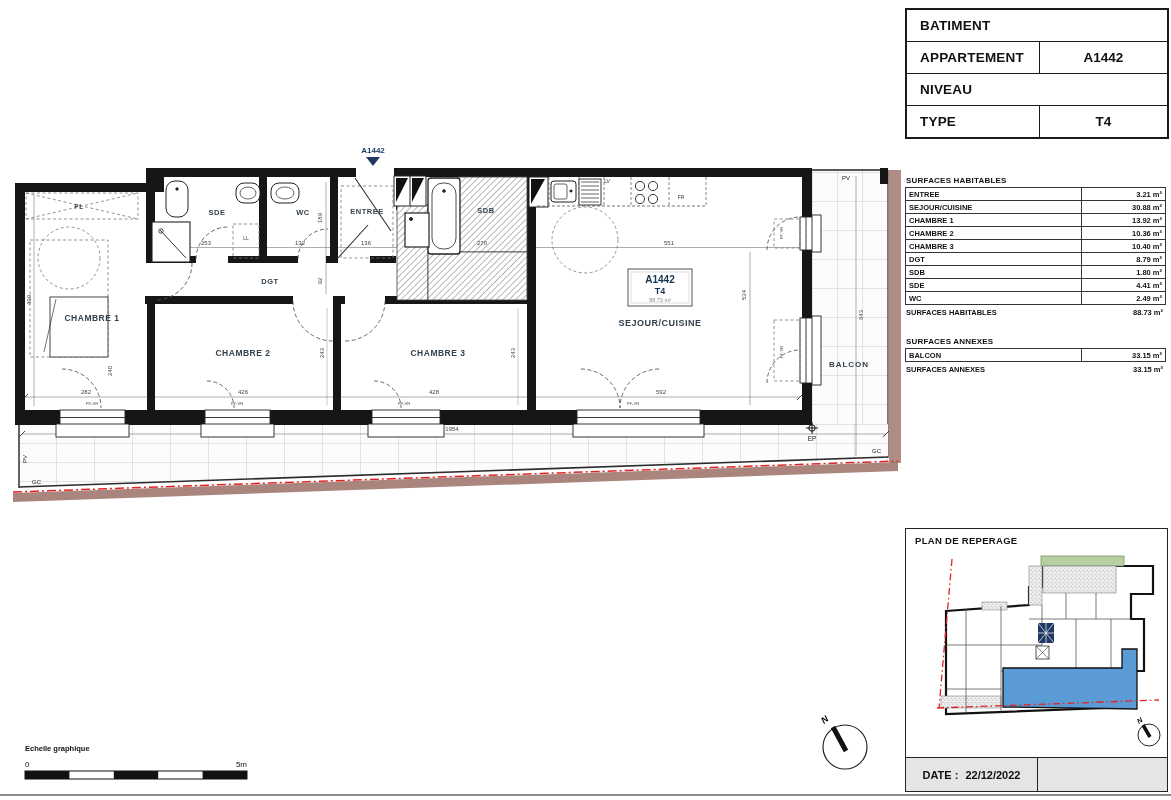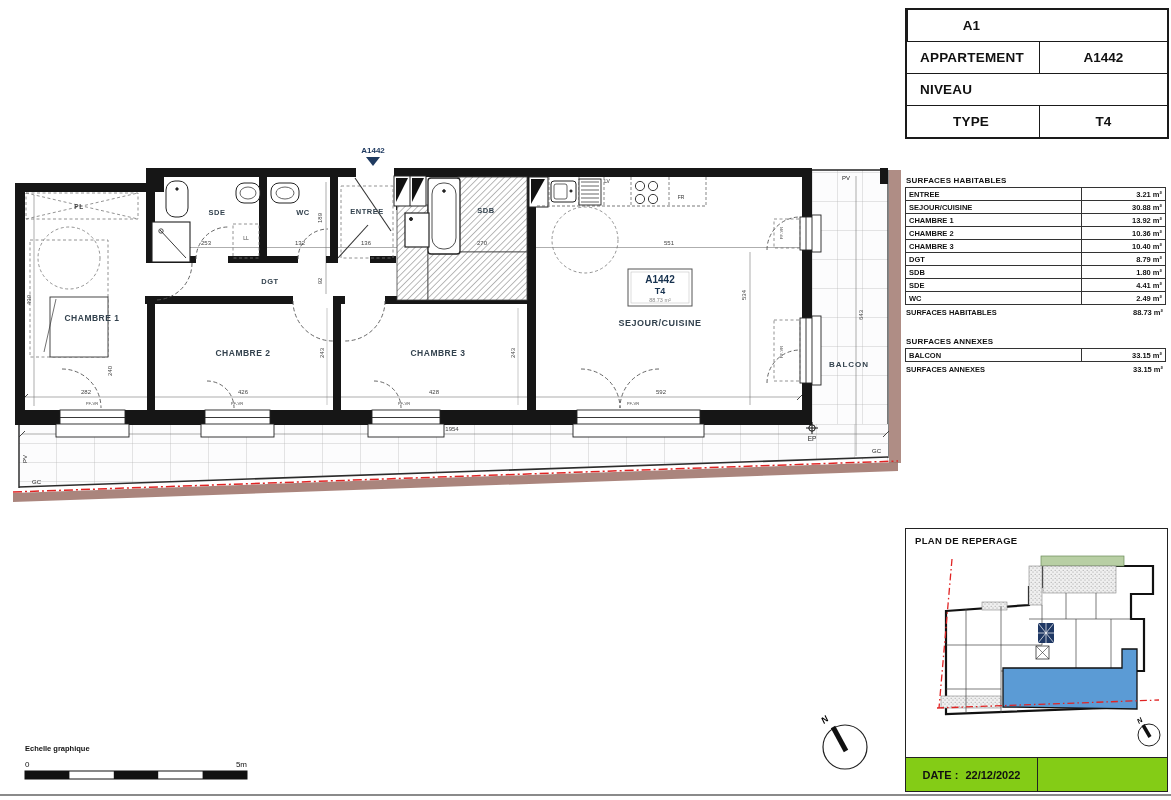--- a/index.html
+++ b/index.html
@@ -332,6 +332,7 @@
 
 <div class="itable">
   <div class="irow">
+    <div class="lab">BATIMENT</div>
     <div class="val">A1</div>
   </div>
   <div class="irow">

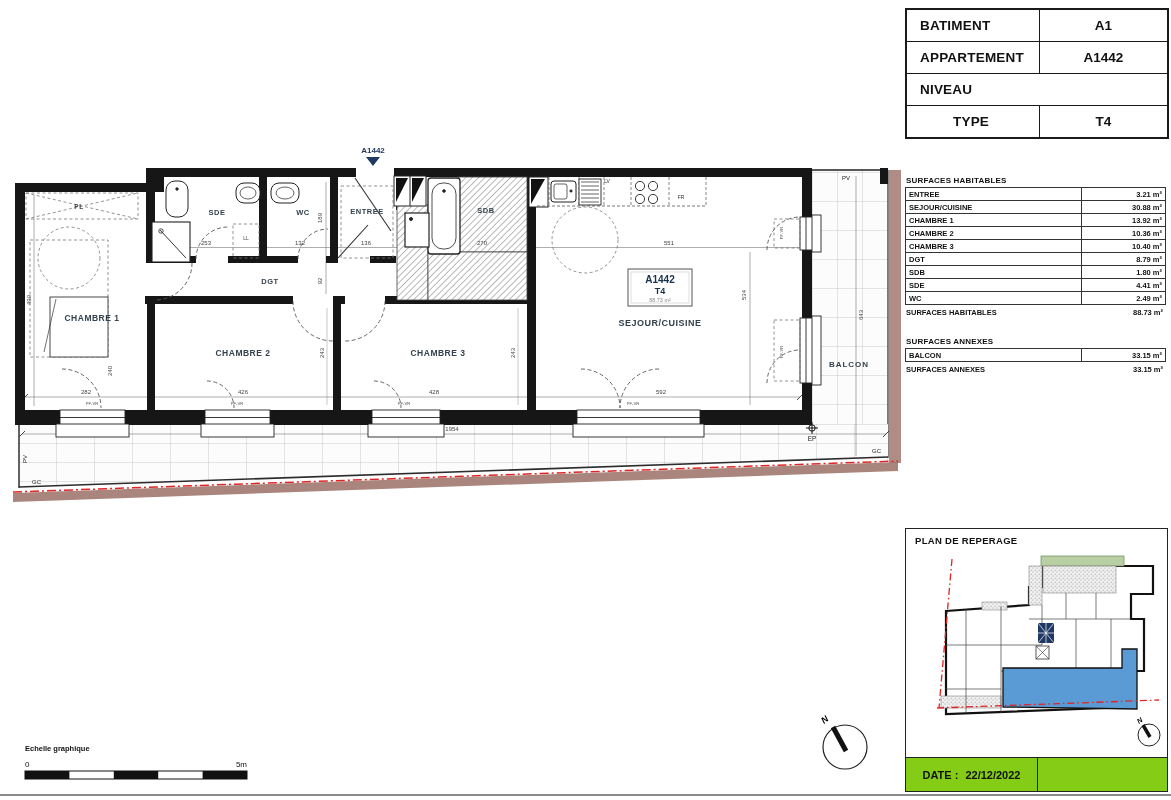--- a/index.html
+++ b/index.html
@@ -333,7 +333,6 @@
 <div class="itable">
   <div class="irow">
     <div class="lab">BATIMENT</div>
-    <div class="val">A1</div>
   </div>
   <div class="irow">
     <div class="lab">APPARTEMENT</div>

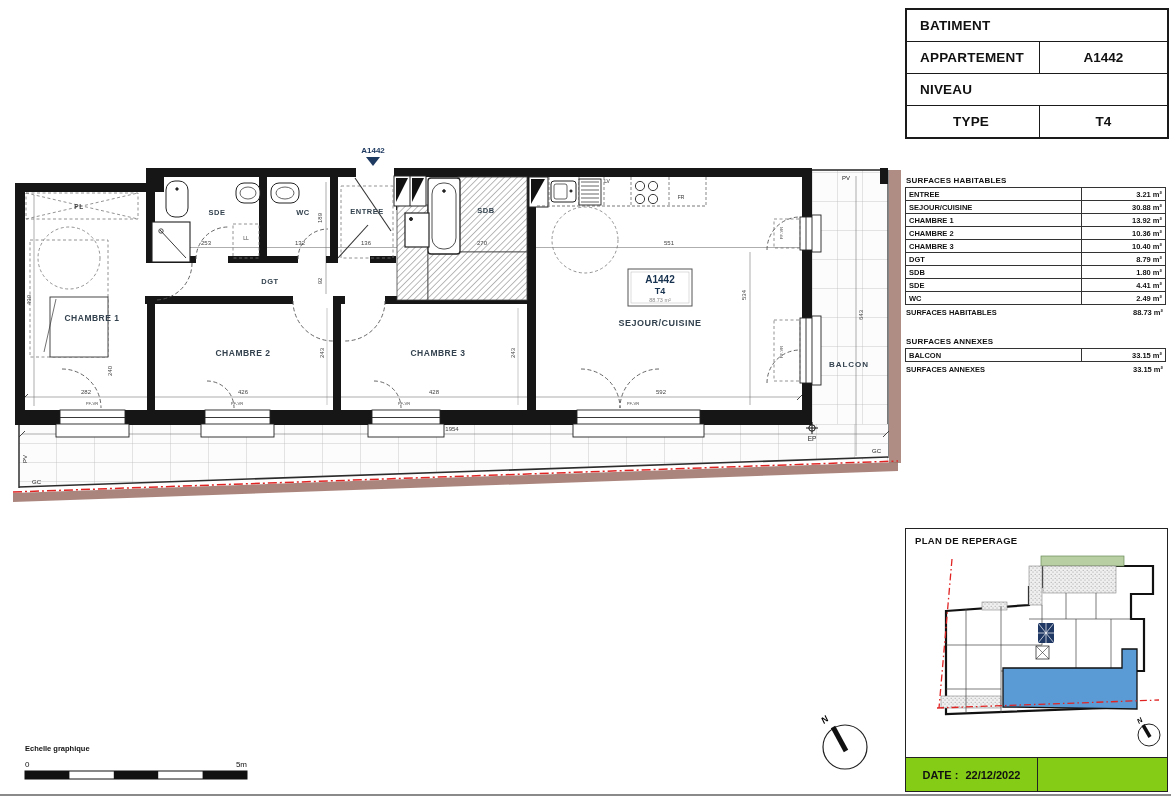--- a/index.html
+++ b/index.html
@@ -8,7 +8,7 @@
   
   .itable{position:absolute;left:905px;top:8px;width:260px;border:2px solid #1a1a1a;background:#fff;}
   .irow{display:flex;height:31px;border-bottom:1.5px solid #1a1a1a;align-items:stretch;}
-  .irow:last-child{border-bottom:none;padding-left:33px;}
+  .irow:last-child{border-bottom:none;}
   .irow .lab{flex:1;display:flex;align-items:center;padding-left:13px;font-weight:bold;font-size:13.5px;letter-spacing:.2px;}
   .irow .val{width:127px;border-left:1.5px solid #1a1a1a;display:flex;align-items:center;justify-content:center;font-weight:bold;font-size:13.5px;}
   

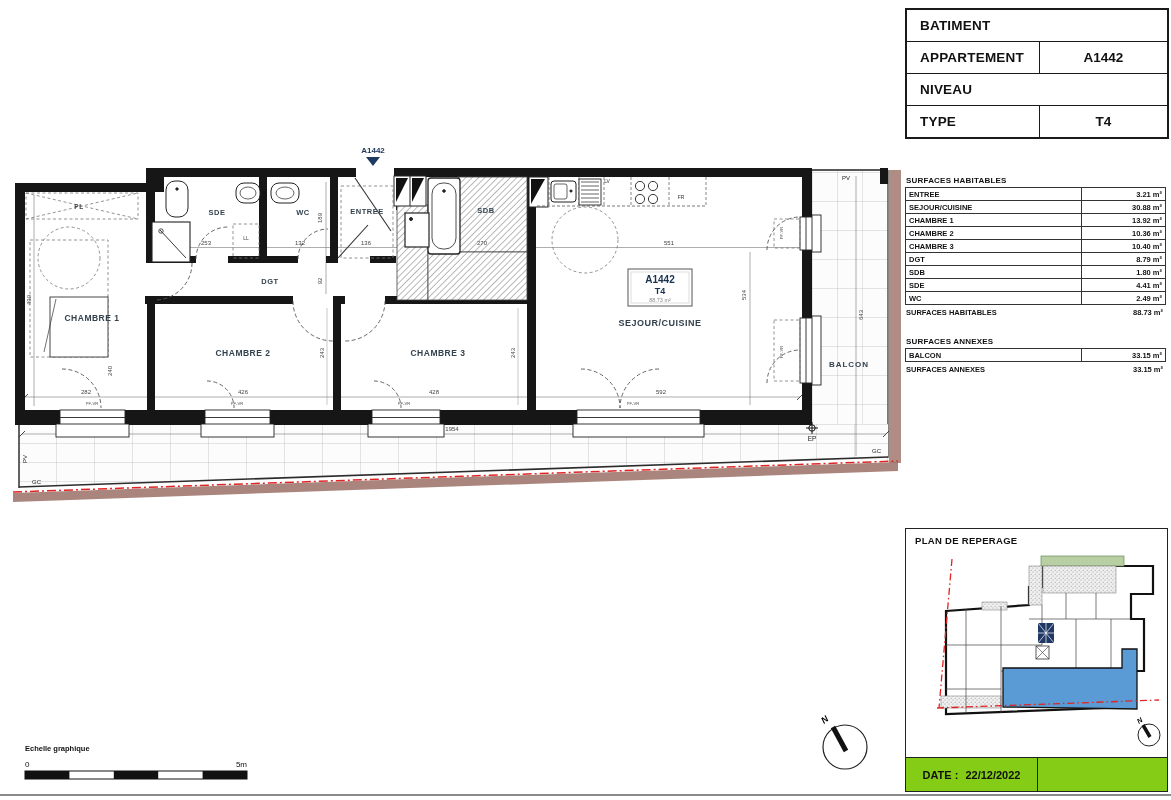--- a/index.html
+++ b/index.html
@@ -26,7 +26,7 @@
   .rep{position:absolute;left:905px;top:528px;width:263px;height:264px;border:1.5px solid #222;box-sizing:border-box;background:#fff;padding-left:32px;}
   .rep-title{position:absolute;top:6px;left:9px;font-size:9.5px;font-weight:bold;letter-spacing:.3px;}
   .rep-svg{position:absolute;top:20px;left:0;}
-  .rep-bottom{position:absolute;bottom:0;left:0;right:0;height:33px;border-top:1.5px solid #222;display:flex;background:#84cc16;}
+  .rep-bottom{position:absolute;bottom:0;left:0;right:0;height:33px;border-top:1.5px solid #222;display:flex;background:#e5e5e5;}
   .rep-date{width:131px;border-right:1.5px solid #222;display:flex;align-items:center;justify-content:center;gap:7px;font-size:11px;font-weight:600;}
   .rep-indice{flex:1;display:flex;align-items:center;padding-left:11px;font-size:11px;font-weight:600;}
   .footer-line{position:absolute;left:0;top:794px;width:1171px;height:2px;background:#8a8a8a;}

